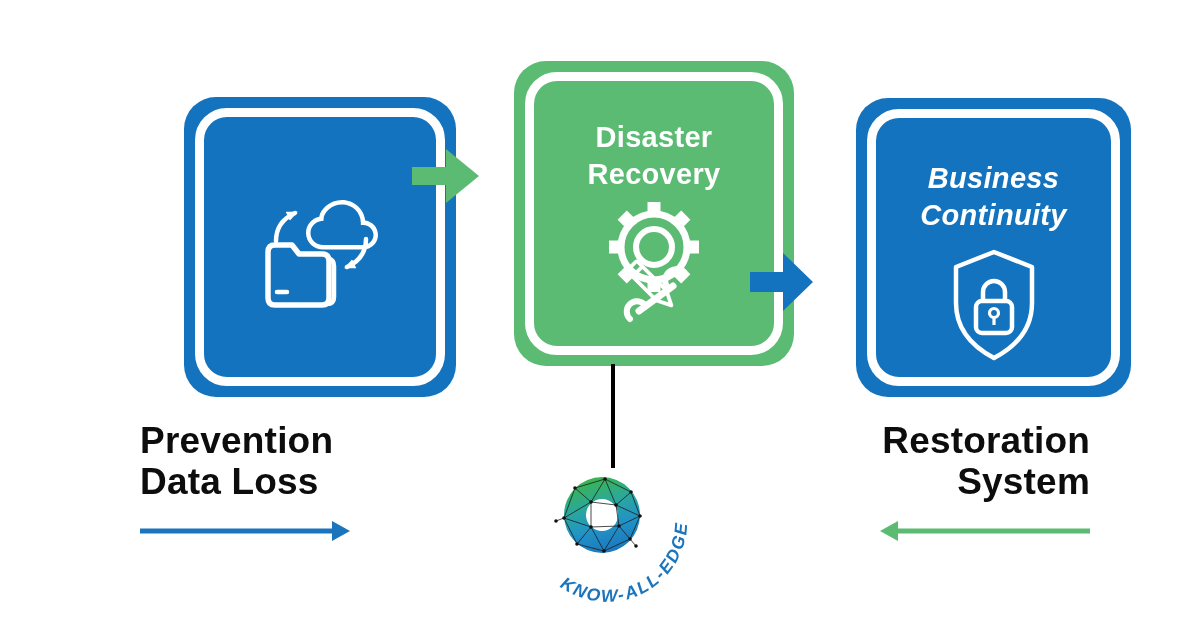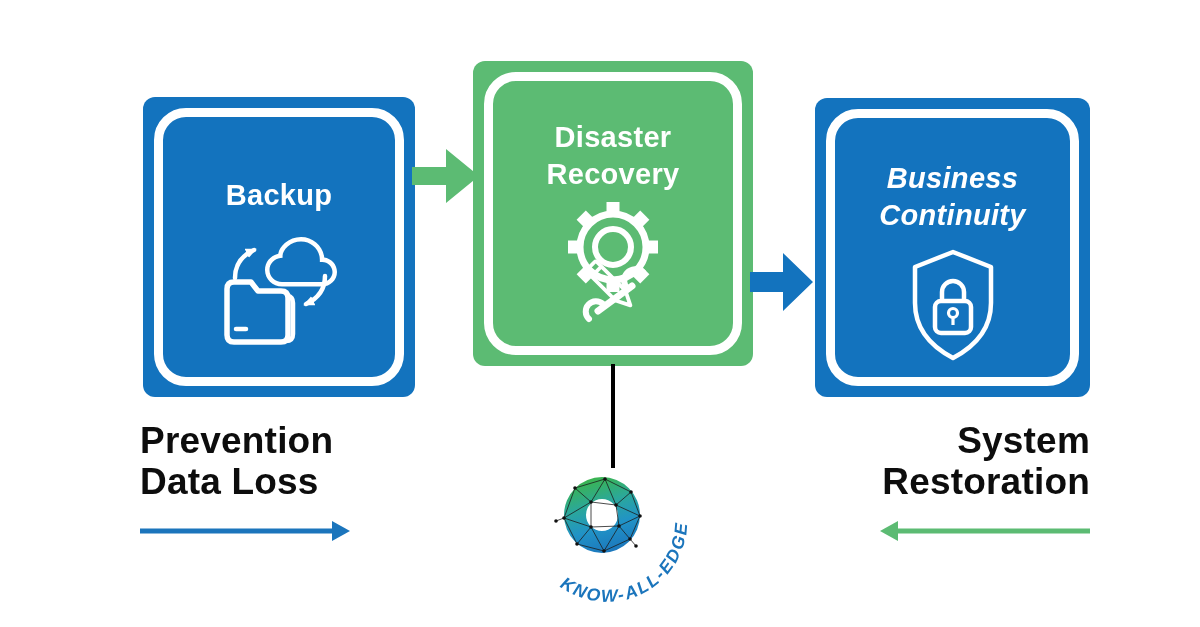--- a/index.html
+++ b/index.html
@@ -10,7 +10,7 @@
   .canvas{position:absolute;left:0;top:0;width:1200px;height:627px;}
 
   
-  .box{position:absolute;border-radius:12px;}
+  .box{position:absolute;border-radius:32px;margin-left:41px;}
   .box.blue{background:#1373BE;}
   .box.green{background:#5CBB73;}
   .box-inner{

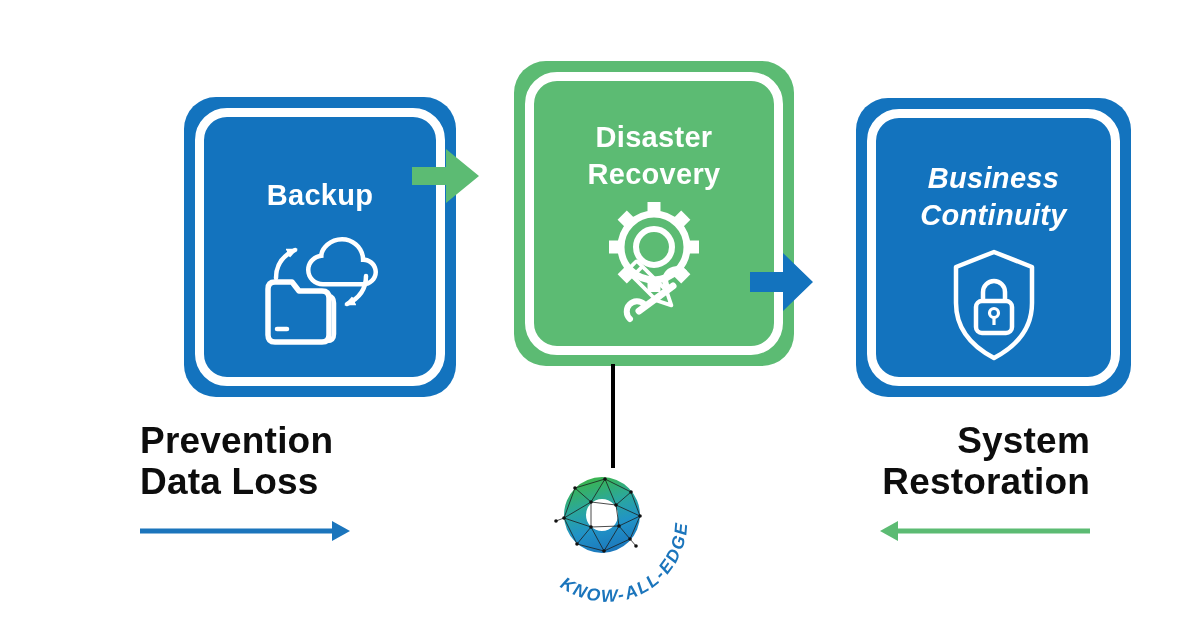--- a/index.html
+++ b/index.html
@@ -61,7 +61,6 @@
 
   <div class="box blue" id="box-backup">
     <div class="box-inner">
-      <div class="box-label">Backup</div>
       <svg class="node-icon" width="132" height="136" viewBox="0 0 132 136">
         <defs>
           <marker id="mW" markerUnits="userSpaceOnUse" markerWidth="20" markerHeight="20" refX="8" refY="5" orient="auto">

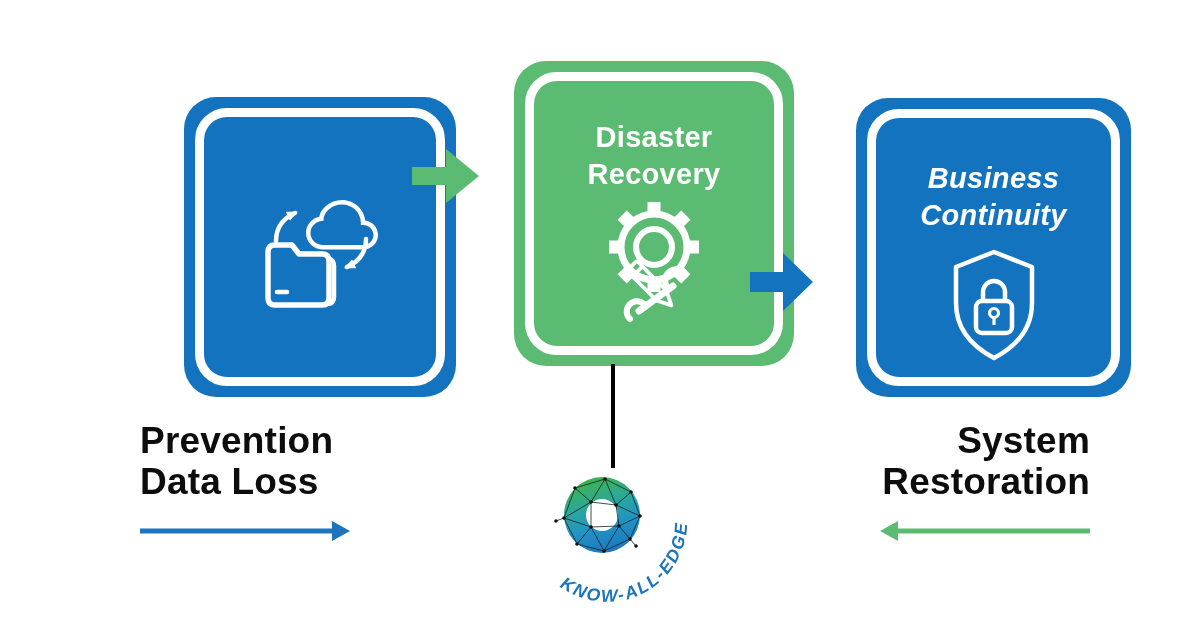--- a/index.html
+++ b/index.html
@@ -151,8 +151,8 @@
   </svg>
 
   <div class="caption" id="caption-right">
+    <div>Restoration</div>
     <div>System</div>
-    <div>Restoration</div>
   </div>
   <svg class="caption-arrow" id="caption-arrow-right" width="216" height="26" viewBox="0 0 216 26">
     <line x1="214" y1="13" x2="20" y2="13" stroke="#5CBB73" stroke-width="5"></line>

